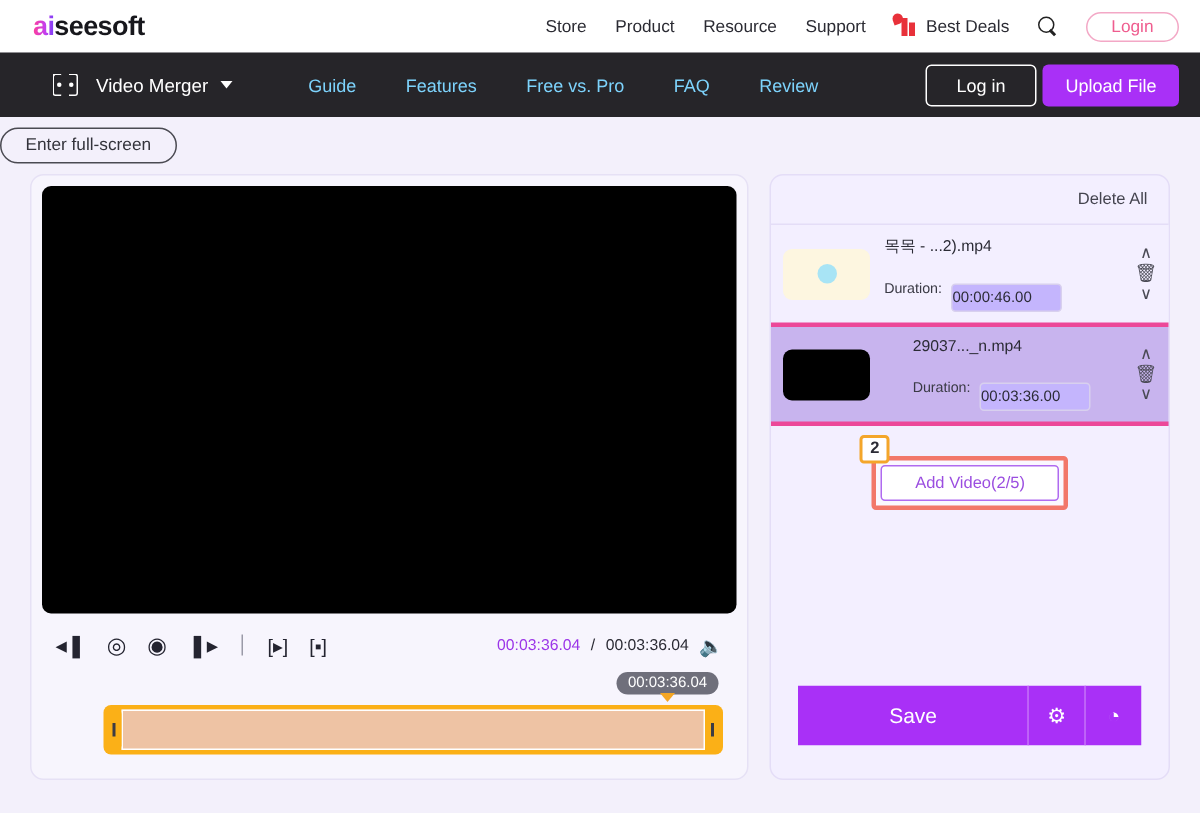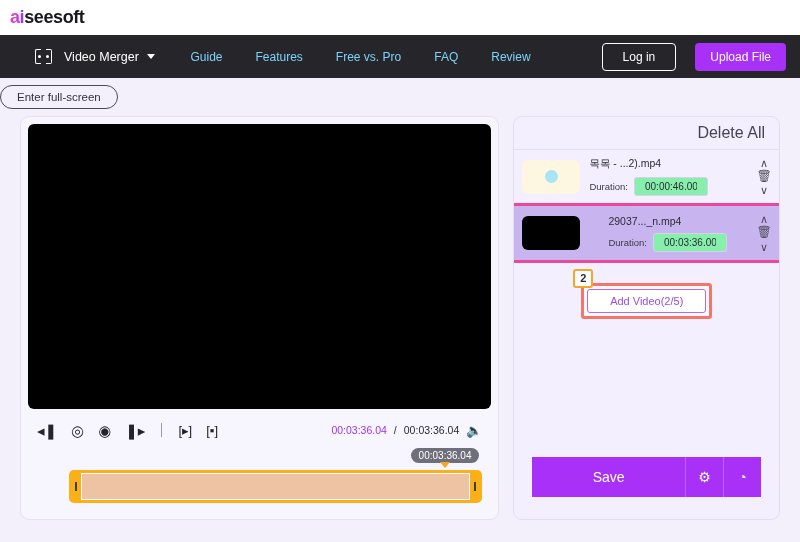--- a/index.html
+++ b/index.html
@@ -14,7 +14,7 @@
   .topbar {
     height: 35px; background: #ffffff;
     display: flex; align-items: center;
-    padding: 0 14px 0 10px;
+    padding: 0 14px 0 22px;
   }
   .logo { font-size: 18px; font-weight: bold; letter-spacing: -0.4px; }
   .logo .ai {

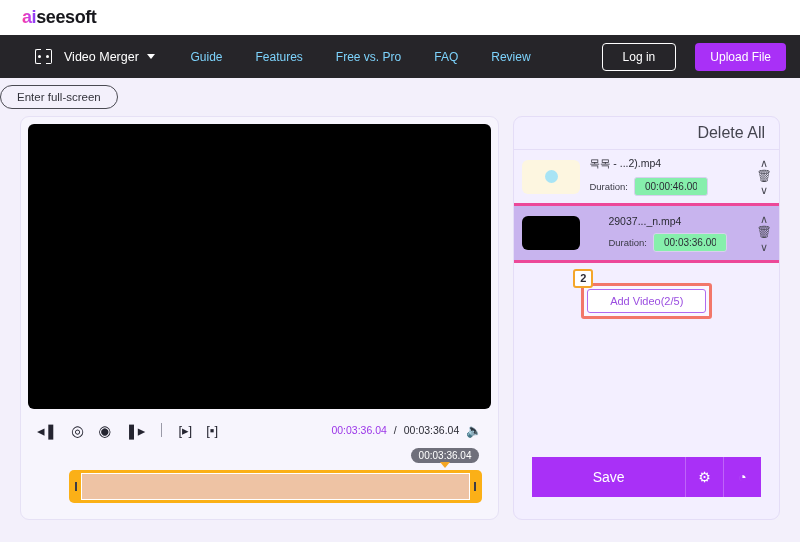--- a/index.html
+++ b/index.html
@@ -210,6 +210,23 @@
   <div class="logo">
     <span class="ai">ai</span><span class="rest">seesoft</span>
   </div>
+  <nav class="top-nav">
+    <a href="#">Store</a>
+    <a href="#">Product</a>
+    <a href="#">Resource</a>
+    <a href="#">Support</a>
+    <a href="#" class="best-deals">
+      <span class="deal-ico">
+          <b></b>
+          <i></i>
+          <i></i>
+          <i></i>
+        </span>
+      <span>Best Deals</span>
+    </a>
+    <span class="search-ico"></span>
+    <button class="login-btn">Login</button>
+  </nav>
 </div>
 
 <div class="darknav">

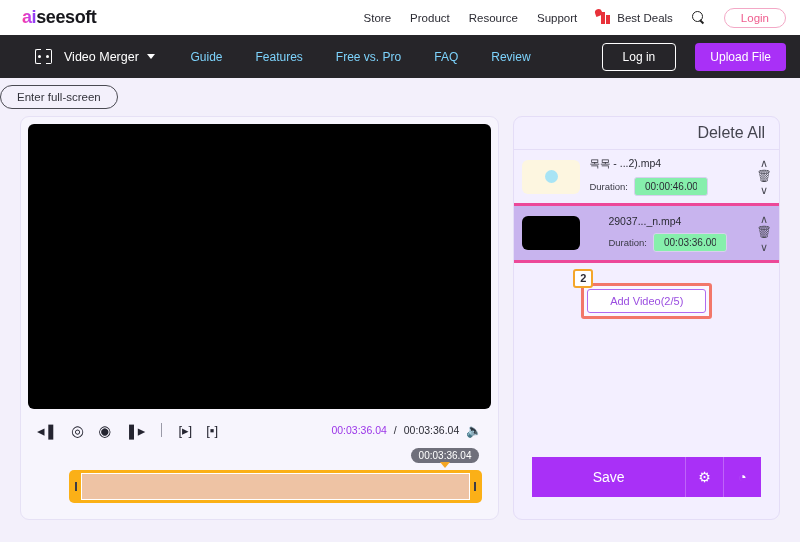--- a/index.html
+++ b/index.html
@@ -72,7 +72,7 @@
   }
   .dark-links { margin-left: auto; display: flex; align-items: center; gap: 33px; }
   .dark-links a { color: #7dd3fc; font-size: 12px; text-decoration: none; }
-  .nav-right { display: flex; align-items: flex-end; gap: 19px; margin-left: 38px; }
+  .nav-right { display: flex; align-items: flex-end; gap: 4px; margin-left: 38px; }
   .btn-login-dk {
     border: 1px solid #ffffff; border-radius: 4px; background: transparent;
     color: #fff; font-size: 12px; padding: 6px 20px; cursor: pointer;

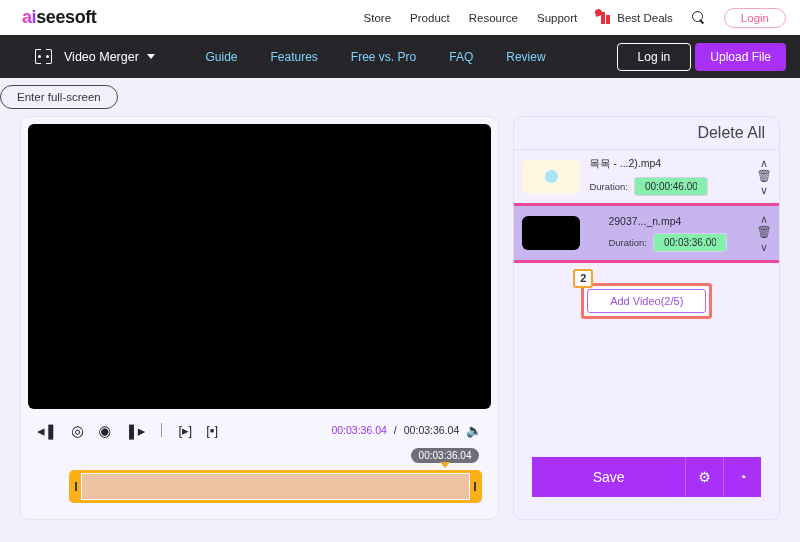--- a/index.html
+++ b/index.html
@@ -146,7 +146,7 @@
     height: 33px; display:flex; align-items:center; justify-content:flex-end;
     padding-right: 14px; border-bottom: 1px solid #e4ddf7;
   }
-  .del-all { font-size: 16px; color: #44444f; cursor: pointer; }
+  .del-all { font-size: 11px; color: #44444f; cursor: pointer; }
 
   .vid-row {
     display: flex; align-items: center; gap: 9px;

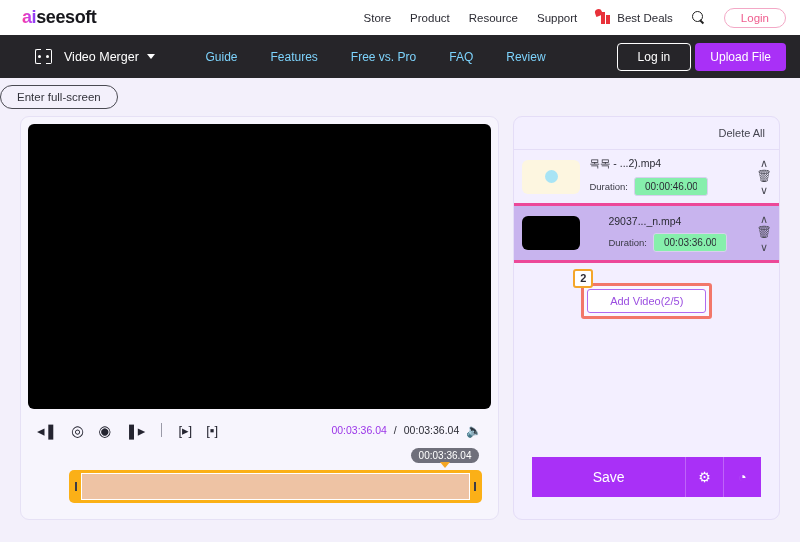--- a/index.html
+++ b/index.html
@@ -165,9 +165,10 @@
   .dur-line { display: flex; align-items: center; gap: 6px; }
   .dur-lbl { font-size: 9.5px; color: #3a3a45; }
   .dur-inp {
-    background: #86efac; border: 1px solid #d8d0ee; border-radius: 3px;
-    font-size: 10px; color: #2b2b35; padding: 3px 10px; width: 74px;
+    background: #c4b5fd; border: 1px solid #d8d0ee; border-radius: 3px;
+    font-size: 10px; color: #2b2b35; padding: 3px 0; width: 74px;
     font-family: "Liberation Sans", sans-serif;
+    margin-top: 12px;
   }
   .row-actions { display: flex; flex-direction: column; align-items: center; gap: 1px; width: 18px; flex:none; }
   .chev, .trash { font-size: 11px; color: #4a4a55; cursor: pointer; line-height: 1.1; }

